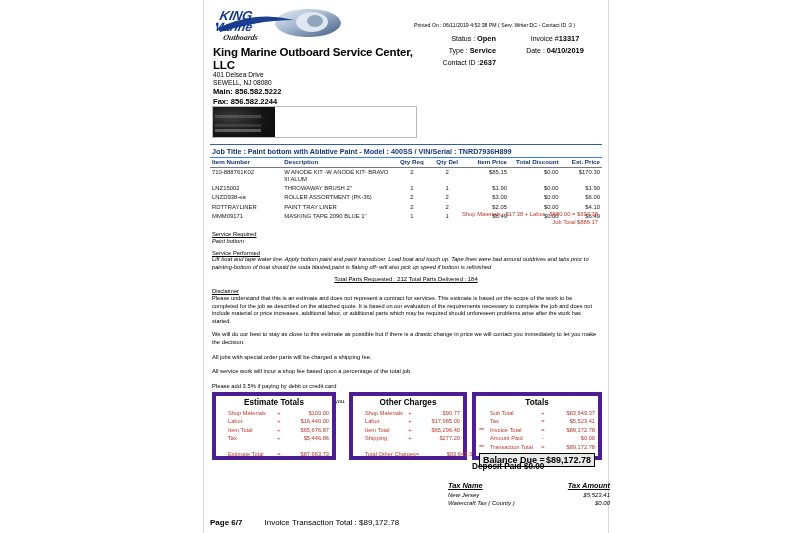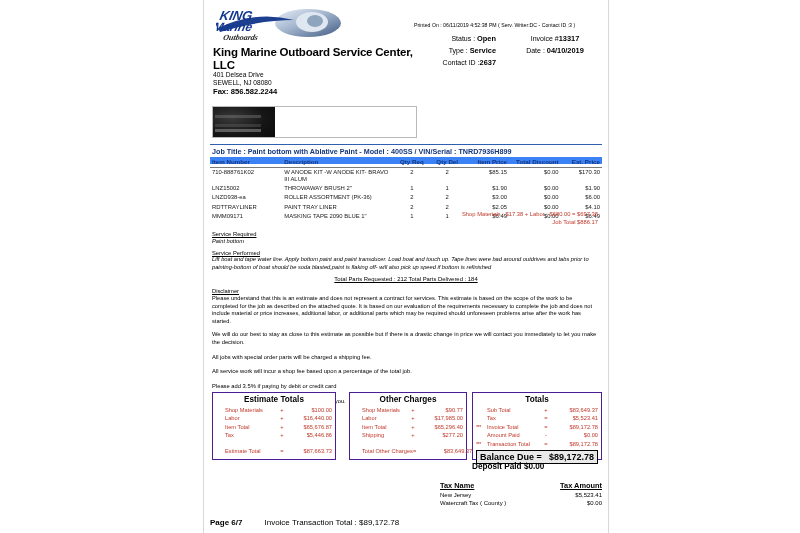--- a/index.html
+++ b/index.html
@@ -256,6 +256,7 @@
         <div class="co-name">King Marine Outboard Service Center, LLC</div>
         <div class="co-line">401 Delsea Drive</div>
         <div class="co-line">SEWELL, NJ 08080</div>
+        <div class="co-line bold">Main: 856.582.5222</div>
         <div class="co-line bold">Fax: 856.582.2244</div>
       </div>
 

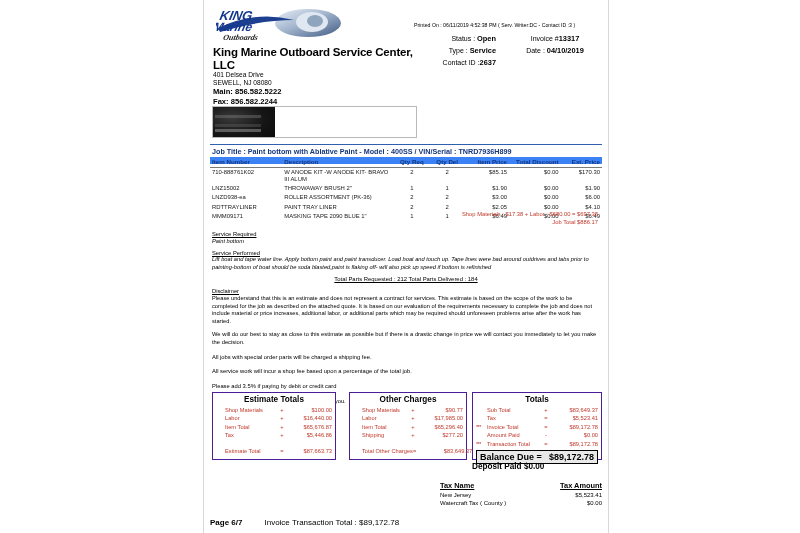--- a/index.html
+++ b/index.html
@@ -89,7 +89,7 @@
     position: absolute; left: 6px; top: 144px;
     width: 392px;
     border-top: 1px solid #2f5fae;
-    border-bottom: 7px solid #3b82f6;
+    border-bottom: 1px solid #3b82f6;
     padding: 1.5px 2px;
     font-size: 7.2px; font-weight: bold; color: #15367d;
     white-space: nowrap;

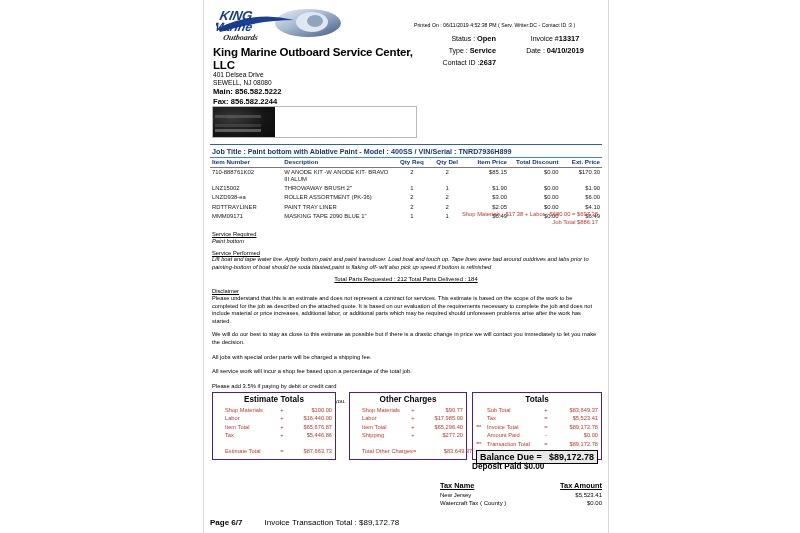--- a/index.html
+++ b/index.html
@@ -163,7 +163,7 @@
     display: flex; justify-content: space-between;
   }
   .box {
-    border: 1px solid #4c1d95;
+    border: 4px solid #4c1d95;
     background: #fff;
     padding: 2px 3px 3px 3px;
     position: relative;

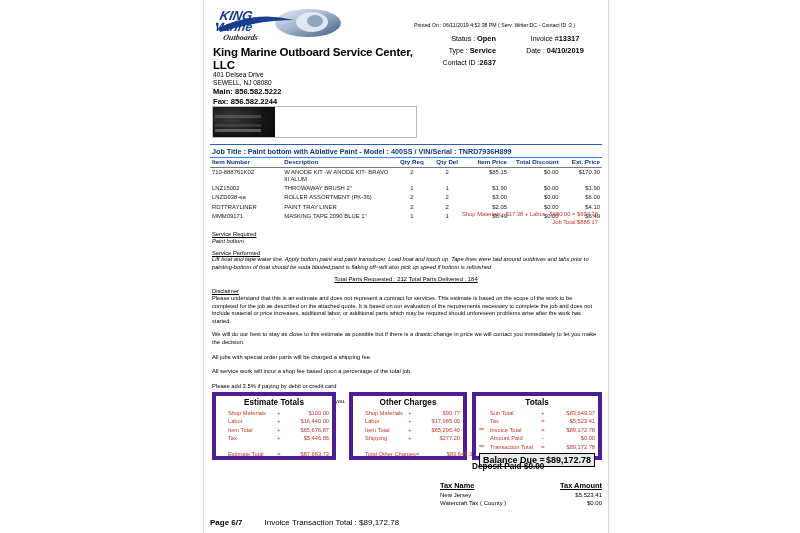--- a/index.html
+++ b/index.html
@@ -205,9 +205,10 @@
 
   
   .taxwrap {
-    position: absolute; left: 236px; top: 481px; width: 162px;
+    position: absolute; left: 244px; top: 481px; width: 162px;
     display: grid; grid-template-columns: 1fr 70px;
     font-size: 6px;
+    font-style: italic;
   }
   .tax-h {
     font-size: 7.4px; font-weight: bold; text-decoration: underline;

